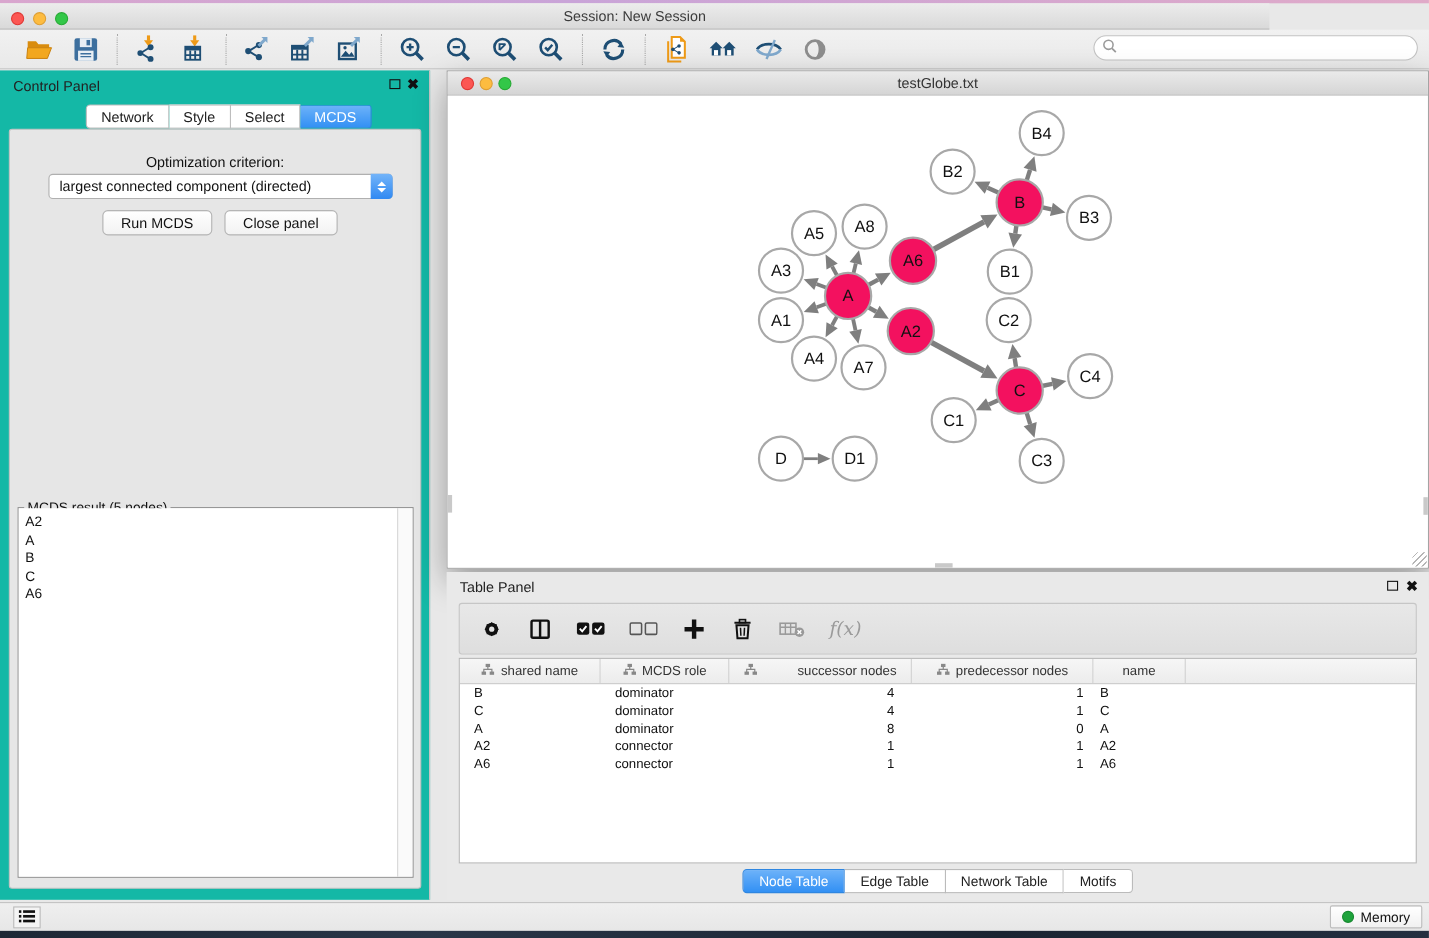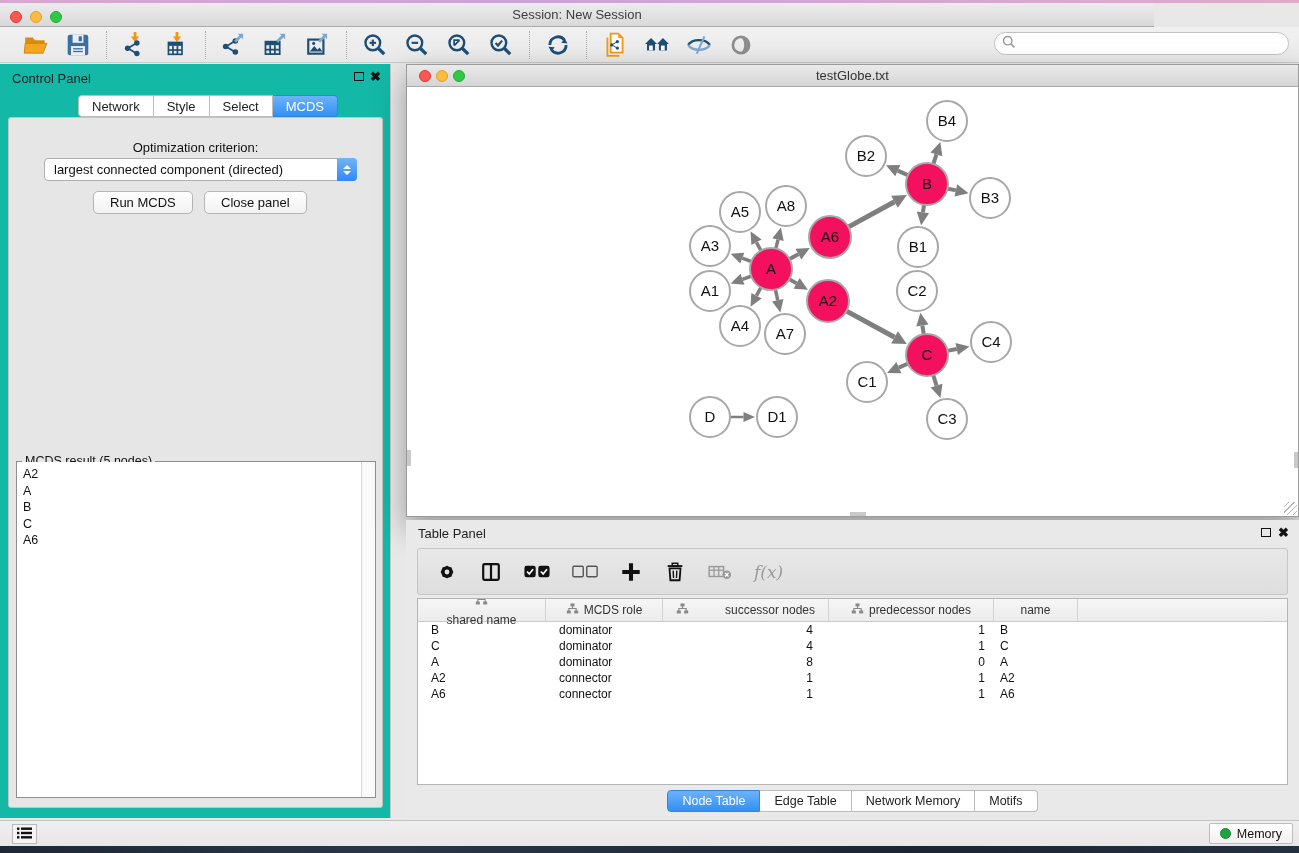--- a/index.html
+++ b/index.html
@@ -588,7 +588,7 @@
 
   <div class="tp-table">
     <div class="tp-header" id="tp-header">
-        <div class="tp-col" style="width: 128px; flex-direction: column;">
+        <div class="tp-col" style="width: 128px;">
           <span><svg width="13" height="11" viewBox="0 0 14 12">
               <path d="M7 3v3M3 9V6h8v3" stroke="#888" fill="none" stroke-width="1.2"></path>
               <rect x="4.8" y="0.5" width="4.4" height="3.2" fill="#888"></rect>

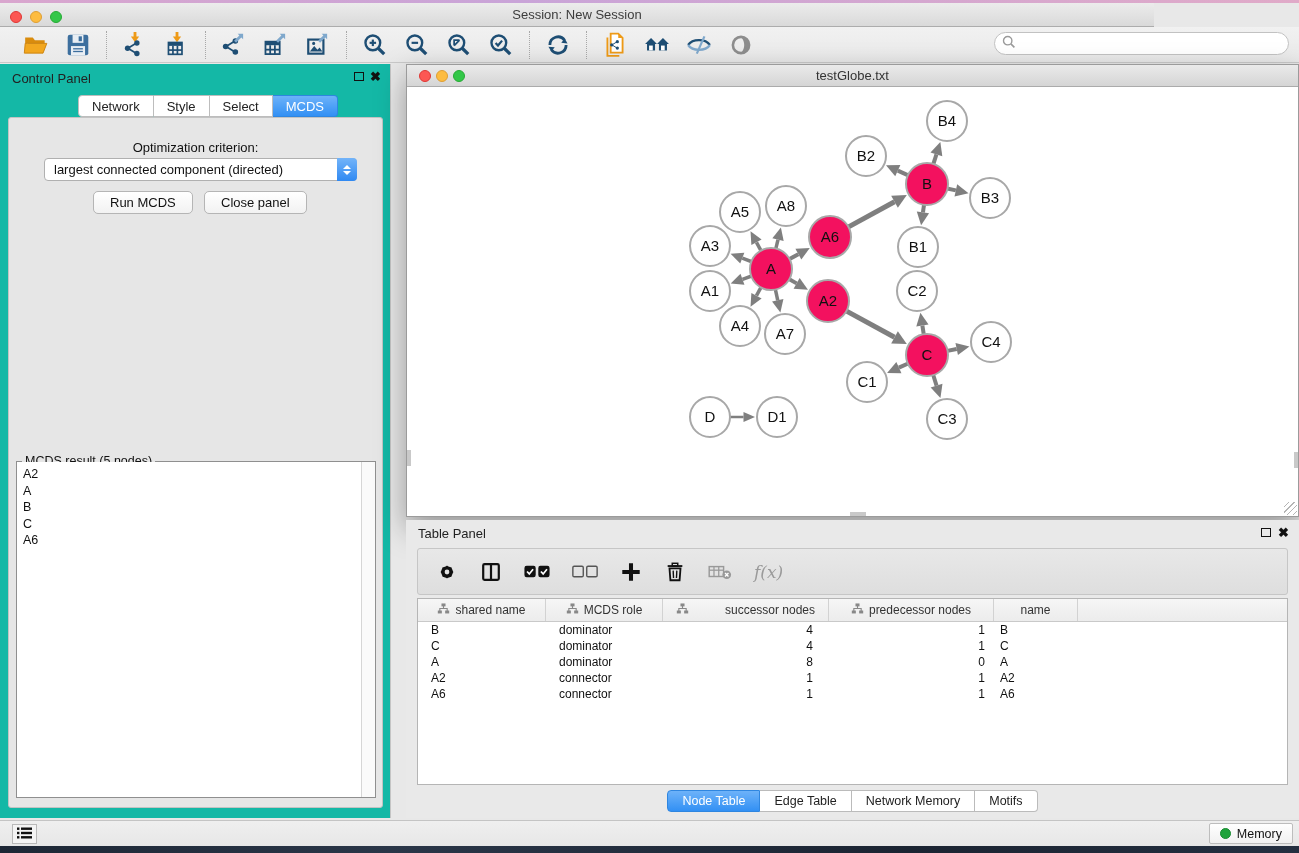--- a/index.html
+++ b/index.html
@@ -671,7 +671,7 @@
   <div class="tp-tabs" id="tp-tabs">
       <div class="tp-tab active">Node Table</div>
       <div class="tp-tab">Edge Table</div>
-      <div class="tp-tab">Network Memory</div>
+      <div class="tp-tab">Network Table</div>
       <div class="tp-tab">Motifs</div>
     </div>
 </div>

